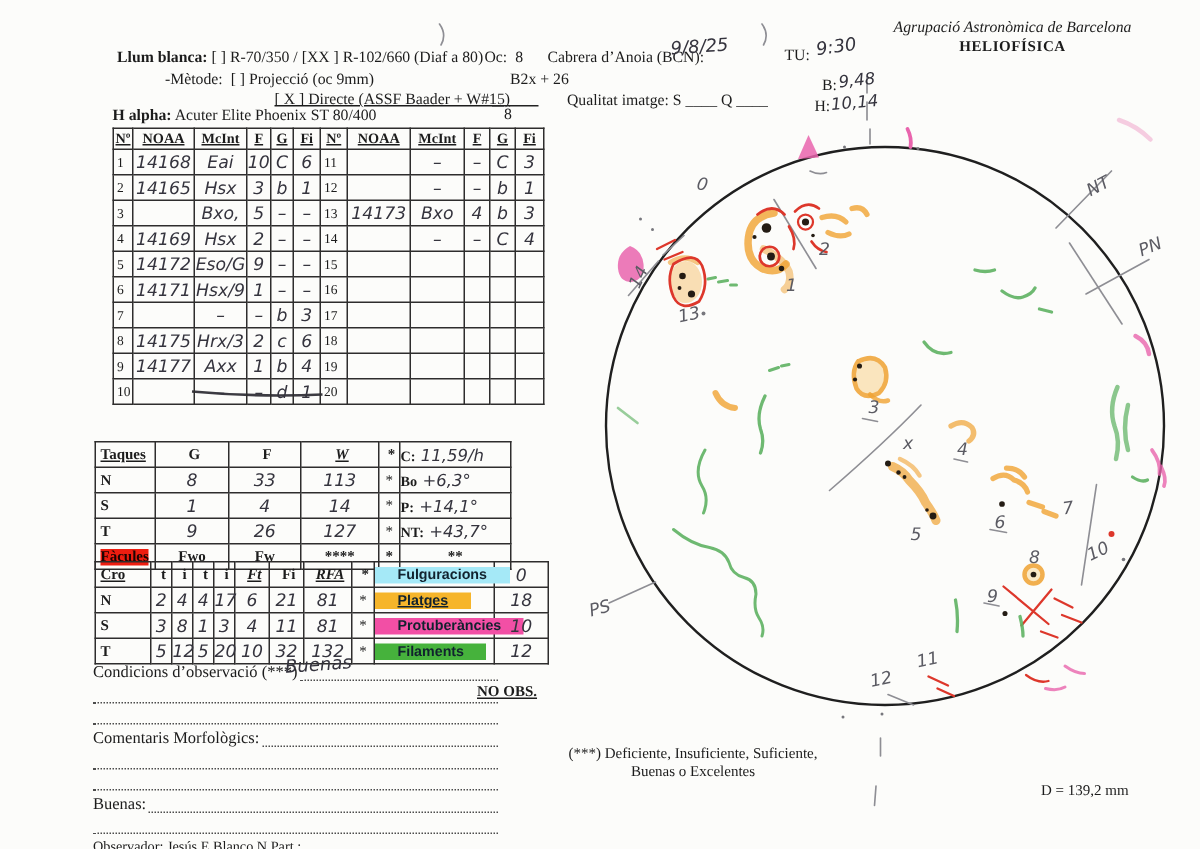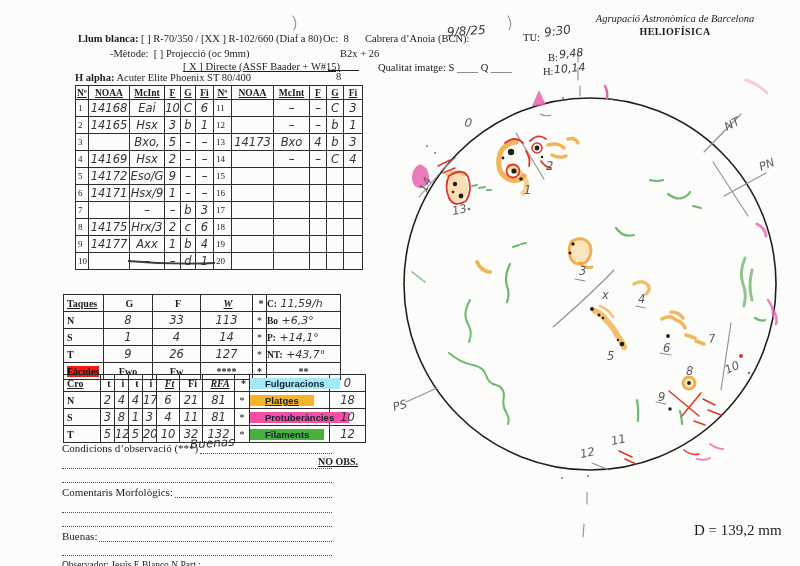--- a/index.html
+++ b/index.html
@@ -538,6 +538,10 @@
 
   <div class="abs pr b u" style="left:318px;top:456px;font-size:10px;">NO OBS.</div>
 
+  <div class="abs" style="left:372px;top:497px;width:180px;text-align:center;font-size:10px;line-height:12px;">
+    <div>(***) Deficiente, Insuficiente, Suficiente,</div>
+    <div>Buenas o Excelentes</div>
+  </div>
   <div class="abs pr" style="left:694px;top:522px;font-size:15px;text-align:center;">D = 139,2 mm</div>
 
 </div>

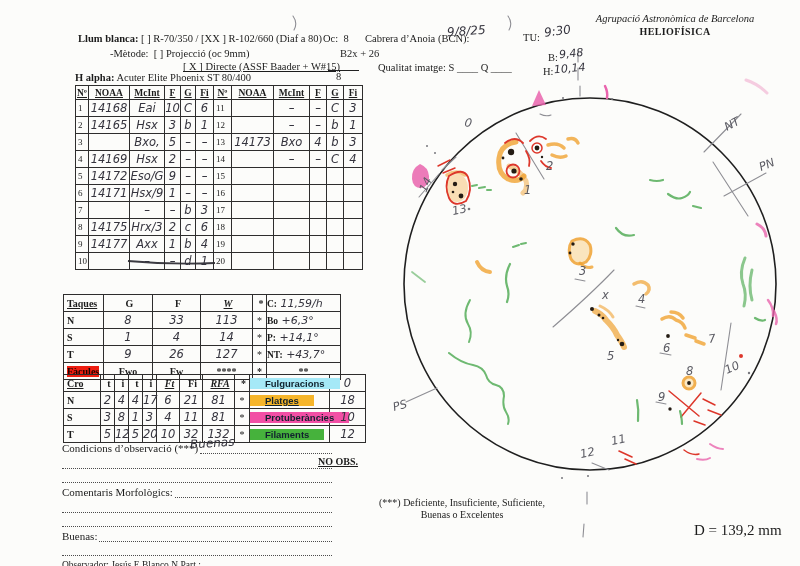--- a/index.html
+++ b/index.html
@@ -542,7 +542,7 @@
     <div>(***) Deficiente, Insuficiente, Suficiente,</div>
     <div>Buenas o Excelentes</div>
   </div>
-  <div class="abs pr" style="left:694px;top:522px;font-size:15px;text-align:center;">D = 139,2 mm</div>
+  <div class="abs pr" style="left:694px;top:522px;font-size:10px;text-align:center;">D = 139,2 mm</div>
 
 </div>
 

